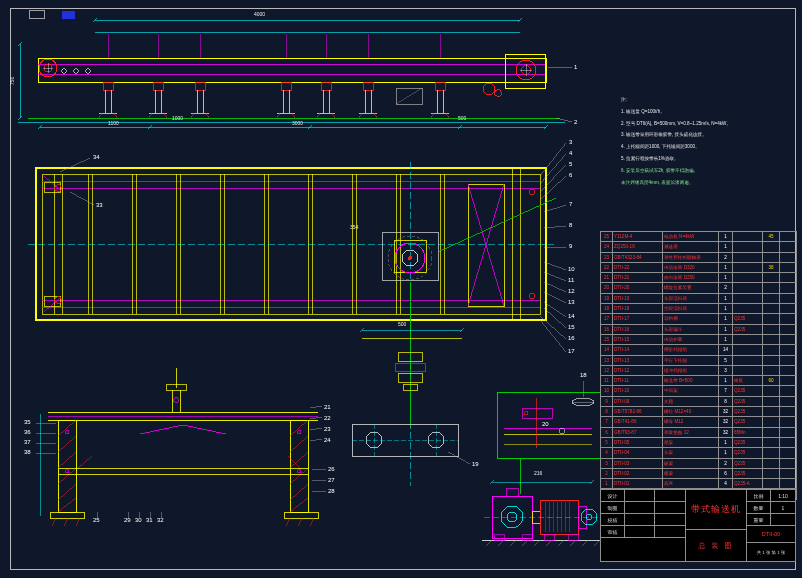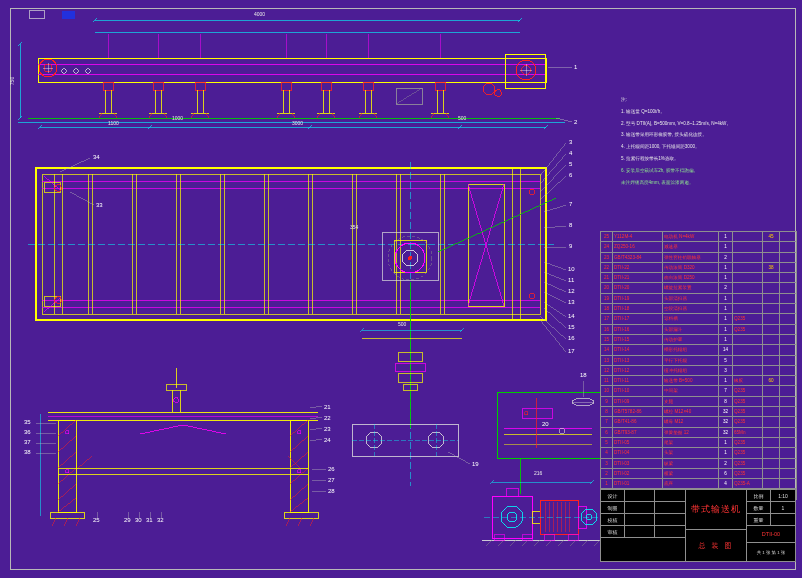--- a/index.html
+++ b/index.html
@@ -3,7 +3,7 @@
 <meta charset="utf-8">
 <style>
   html,body{margin:0;padding:0;background:#000;}
-  .stage{position:relative;width:802px;height:578px;background:#4c1d95;overflow:hidden;
+  .stage{position:relative;width:802px;height:578px;background:#0f172a;overflow:hidden;
          font-family:"Liberation Sans",sans-serif;}
   svg{position:absolute;left:0;top:0;}
   .overlay{position:absolute;inset:0;pointer-events:none;}

